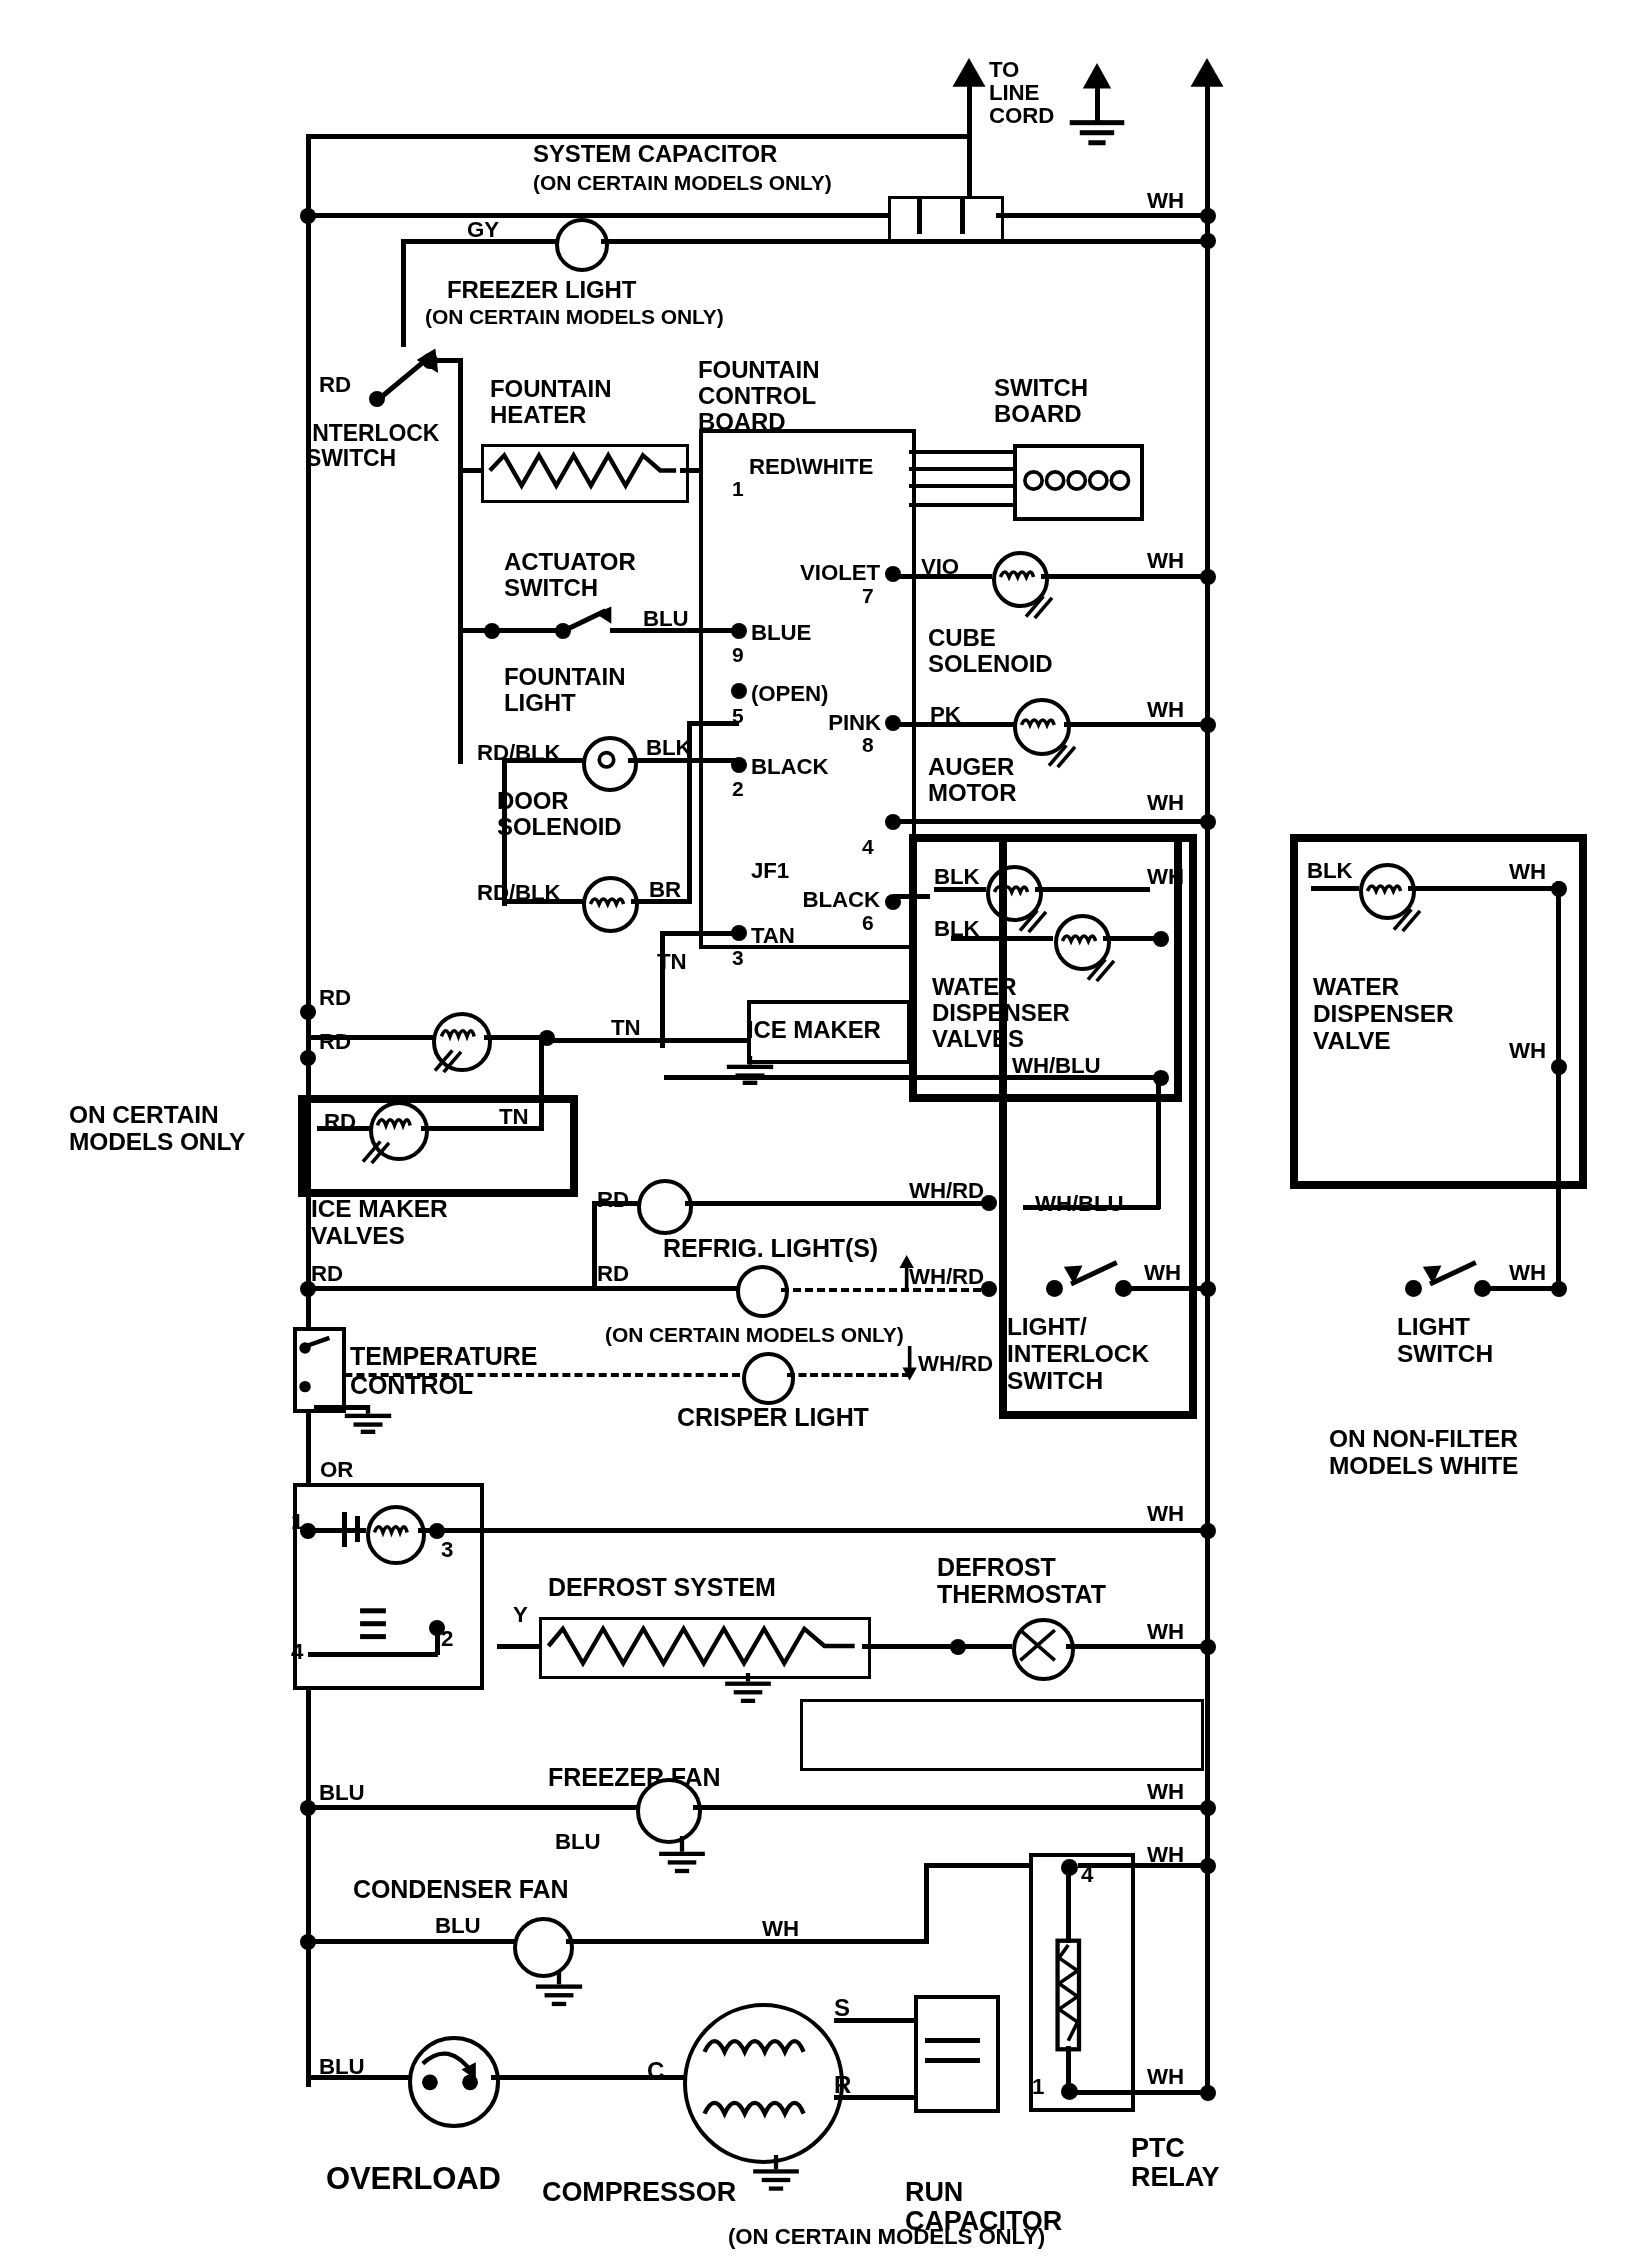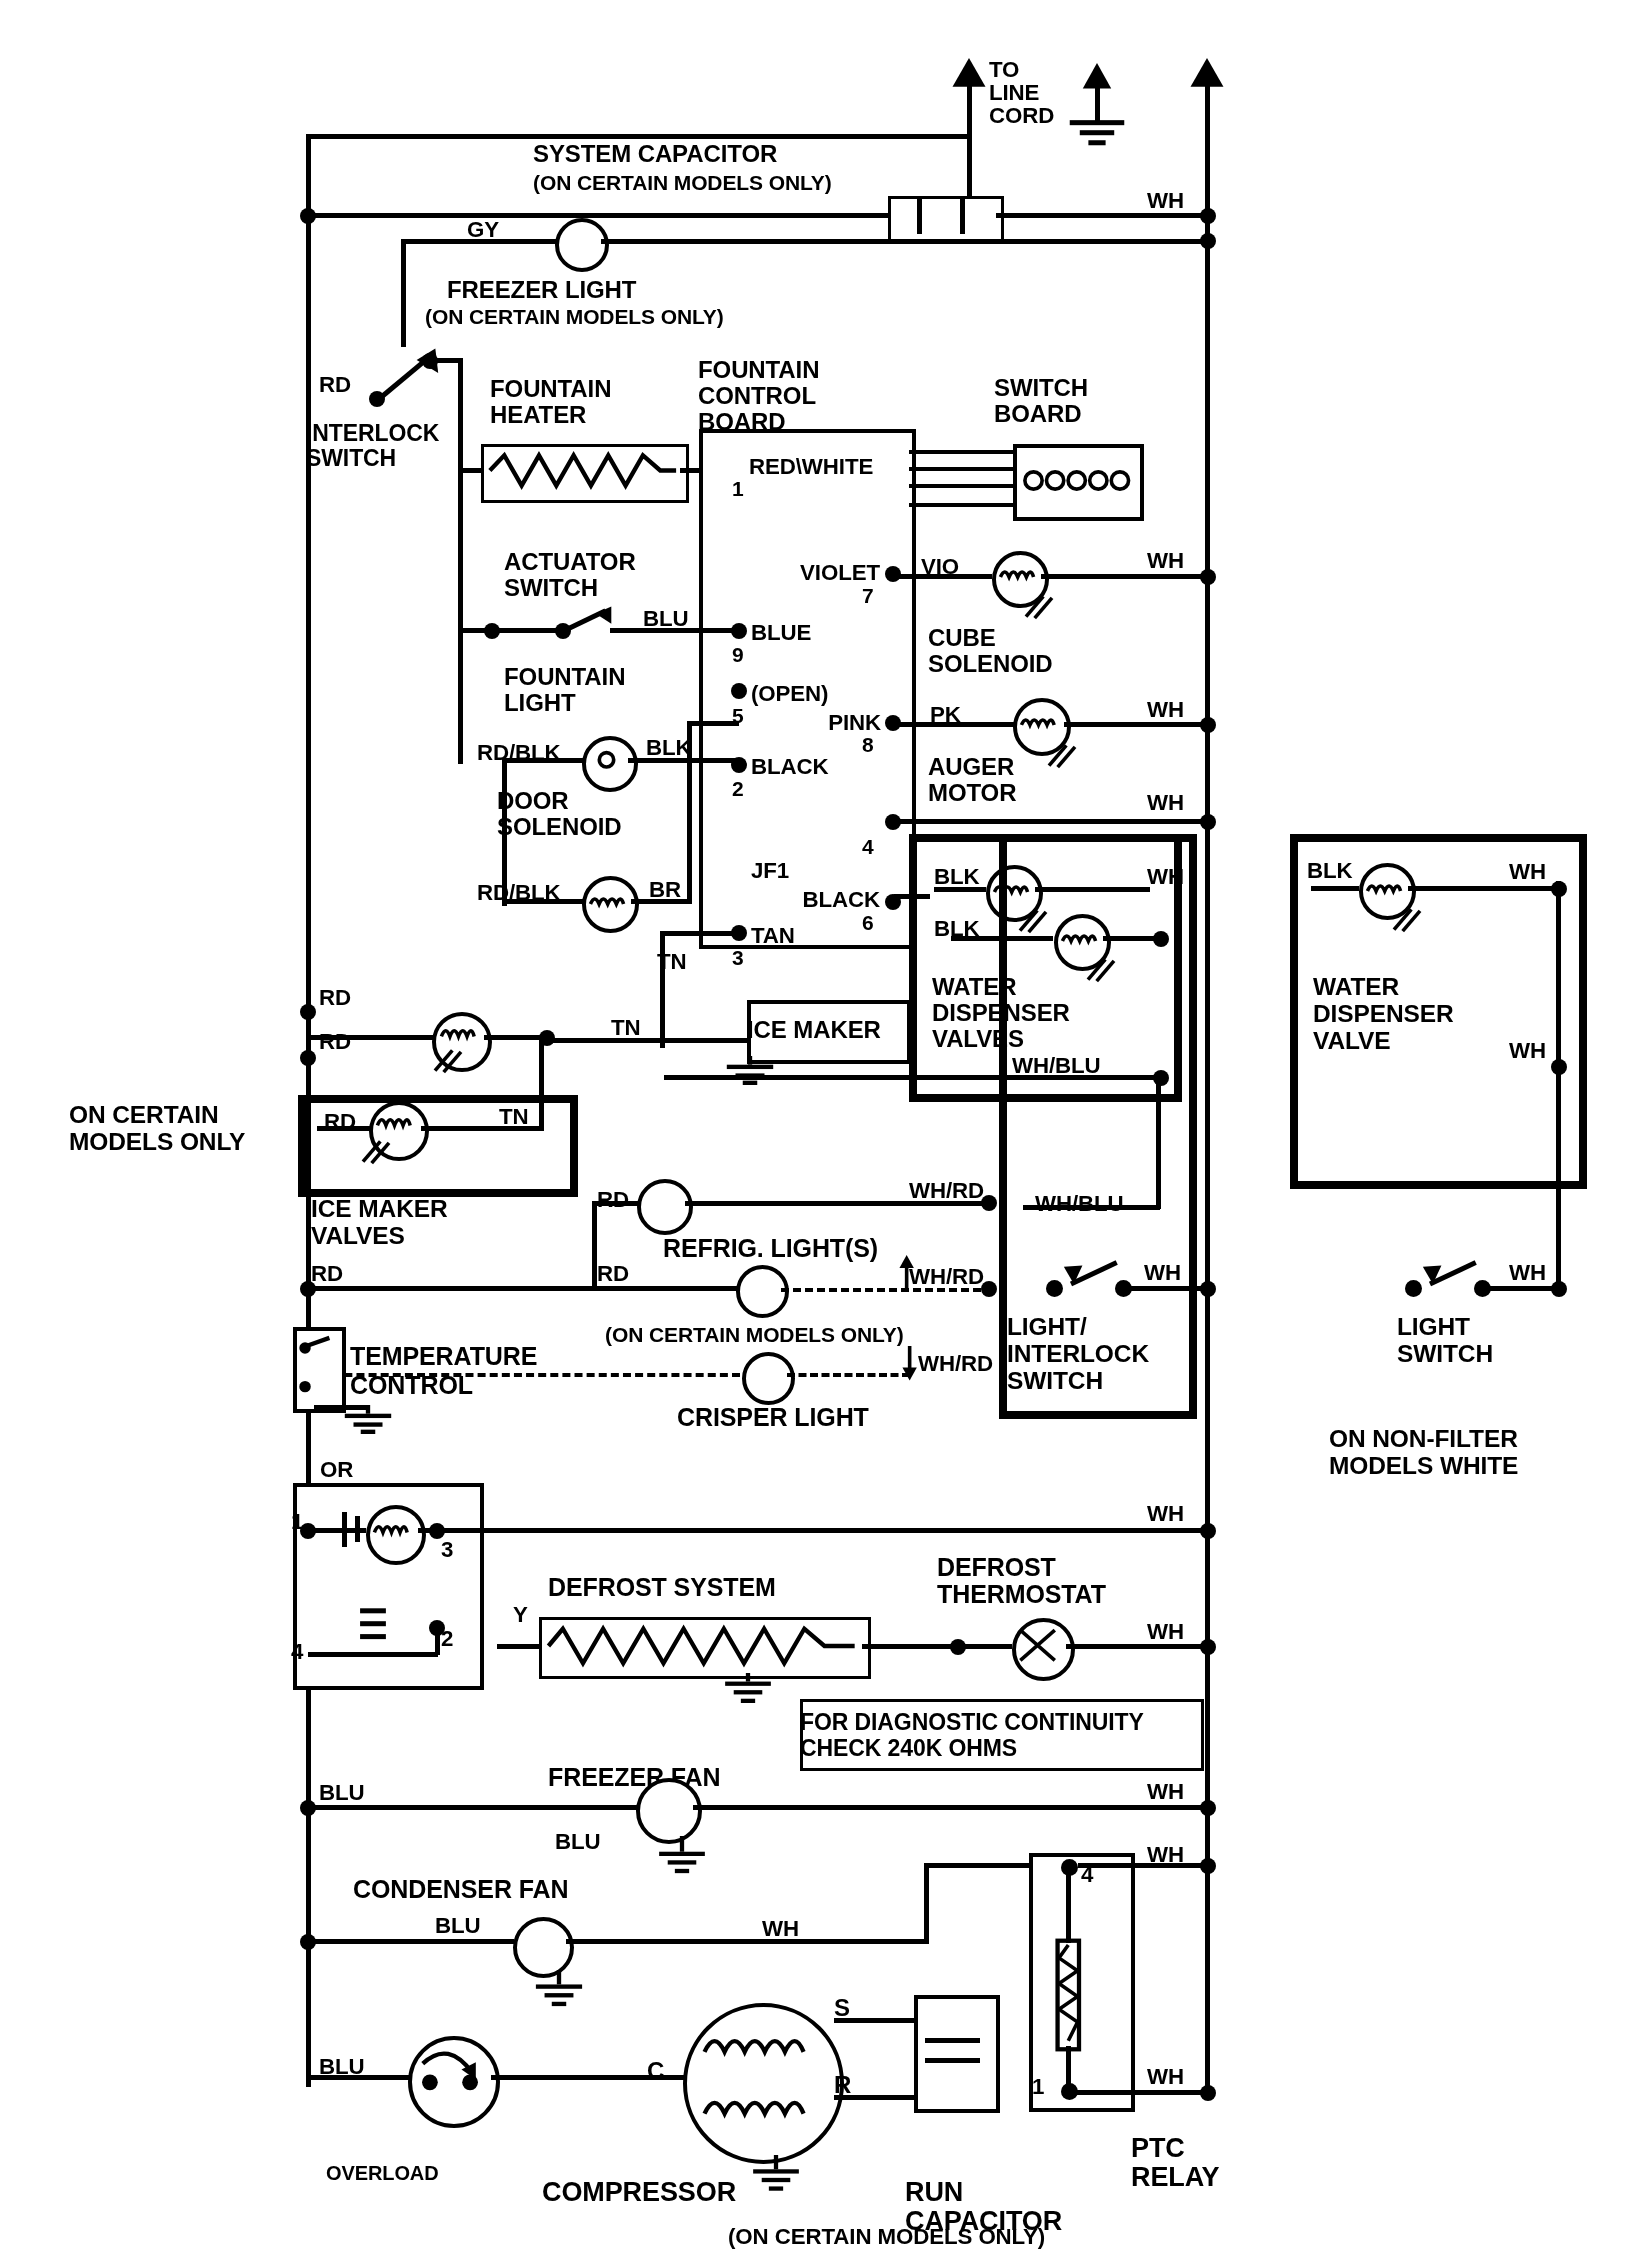--- a/index.html
+++ b/index.html
@@ -471,8 +471,6 @@
   <div class="lbl" style="left:1147px;top:1620px;font-size:22.3px;">WH</div>
 
   <div class="box" style="left:800px;top:1699px;width:398px;height:66px;border-width:3.6px;"></div>
-  <div class="lbl c" style="left:800px;top:1709px;width:398px;font-size:23px;line-height:26px;">FOR DIAGNOSTIC CONTINUITY
-CHECK 240K OHMS</div>
 
   <div class="lbl c" style="left:548px;top:1764px;width:259px;font-size:25px;">FREEZER FAN</div>
   <div class="lbl" style="left:319px;top:1781px;font-size:22.3px;">BLU</div>

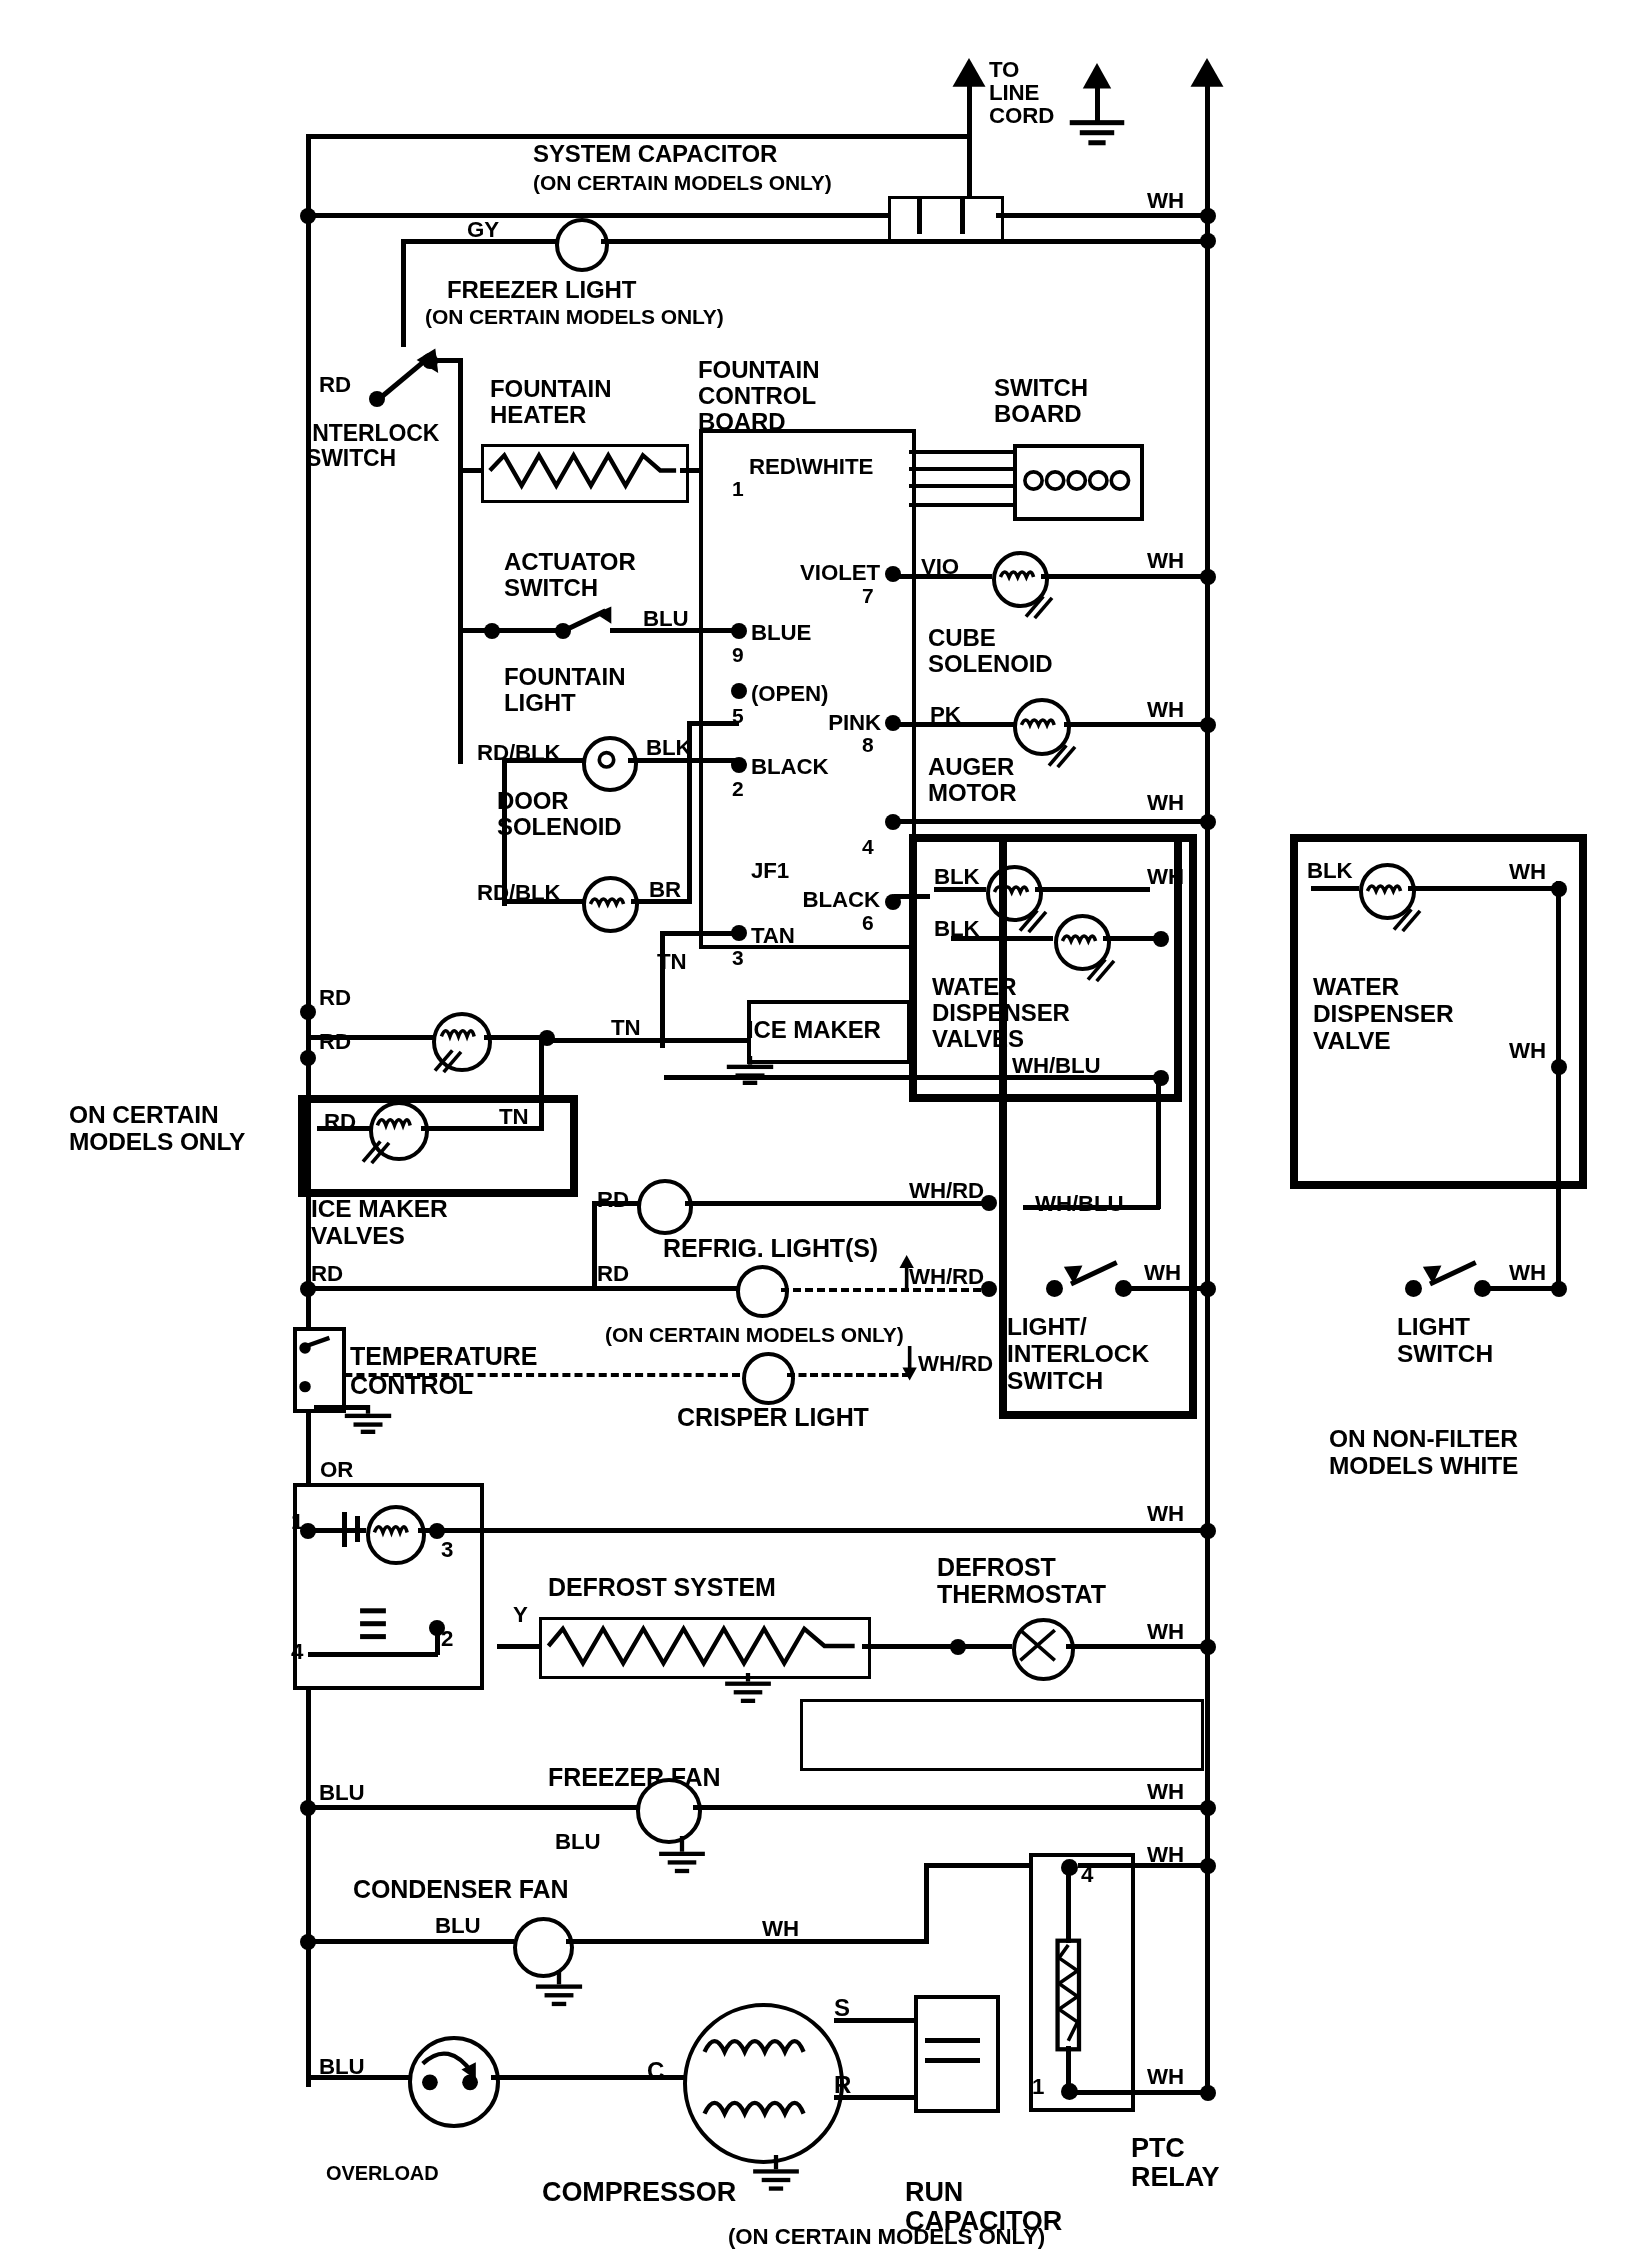--- a/index.html
+++ b/index.html
@@ -514,7 +514,7 @@
     <circle cx="74" cy="52" r="11" fill="#000"></circle>
   </svg>
   <div class="wire h" style="left:491px;top:2075px;width:196px;height:5px;"></div>
-  <div class="lbl c" style="left:326px;top:2163px;width:231px;font-size:20px;">OVERLOAD</div>
+  <div class="lbl c" style="left:326px;top:2163px;width:231px;font-size:31px;">OVERLOAD</div>
 
   <div class="circ" style="left:683px;top:2003px;width:153px;height:153px;"></div>
   <svg style="left:700px;top:2026px;width:121px;height:112px;" viewBox="0 0 168 156" width="121" height="112">

